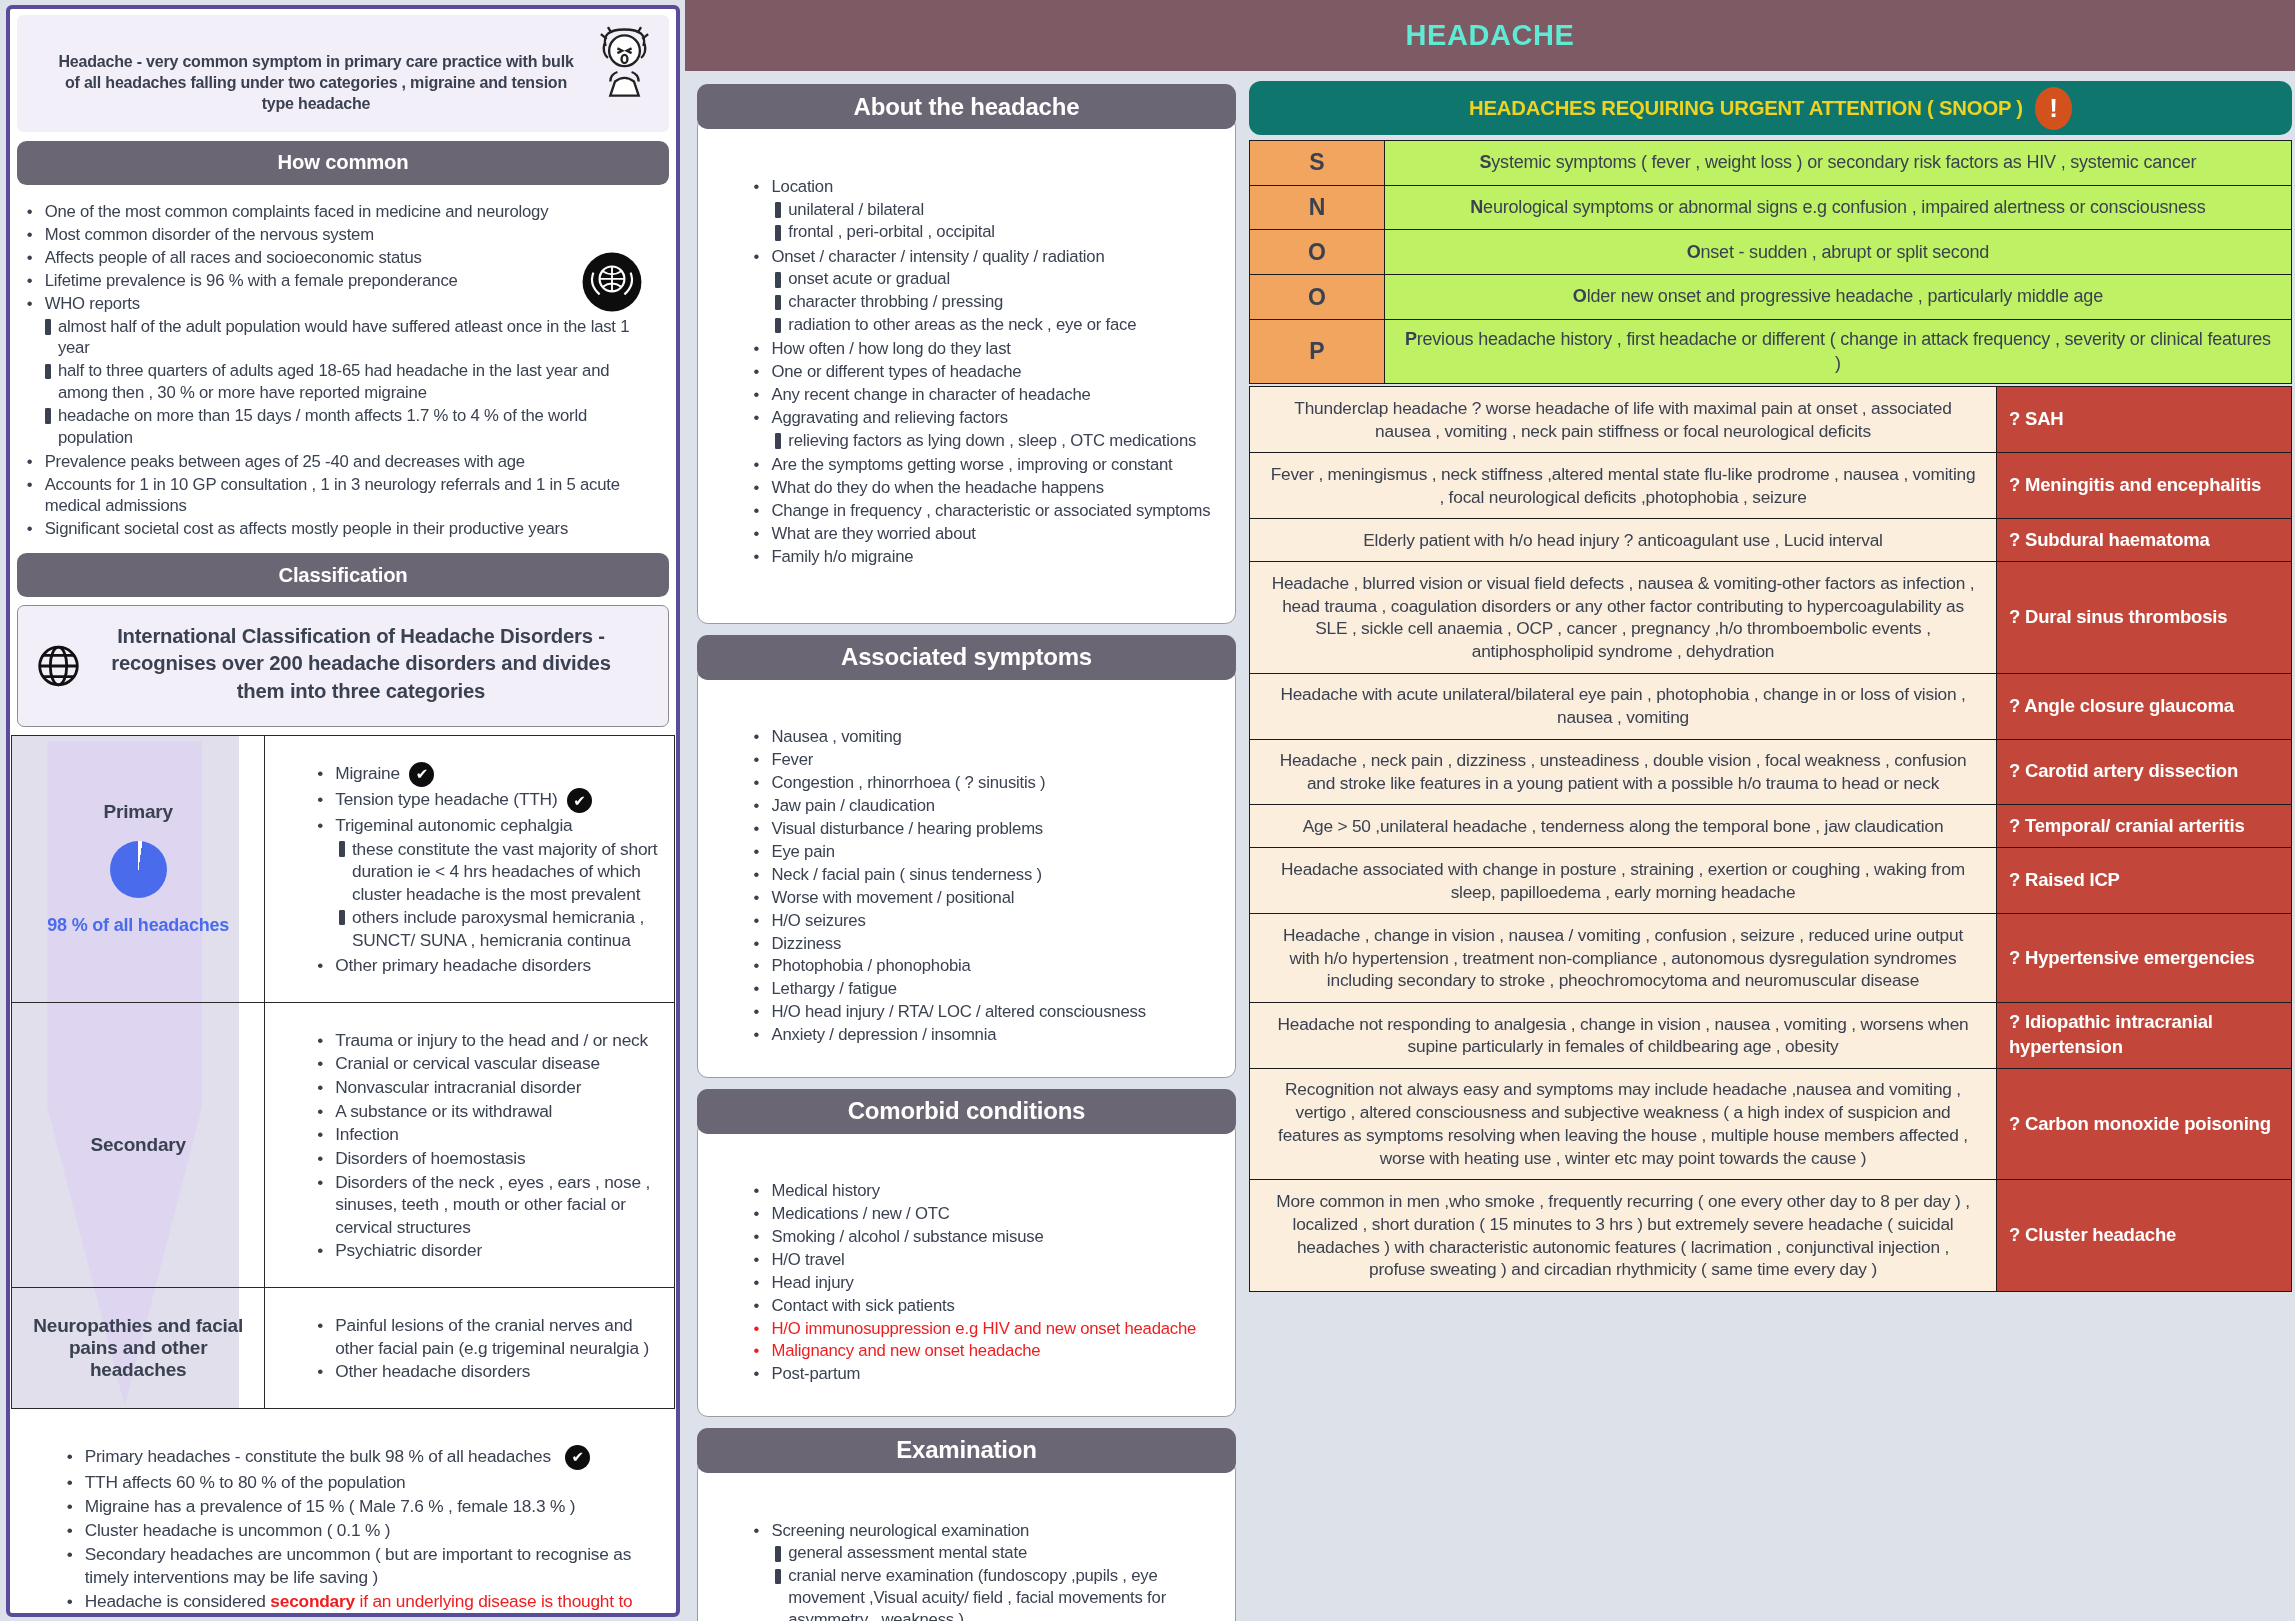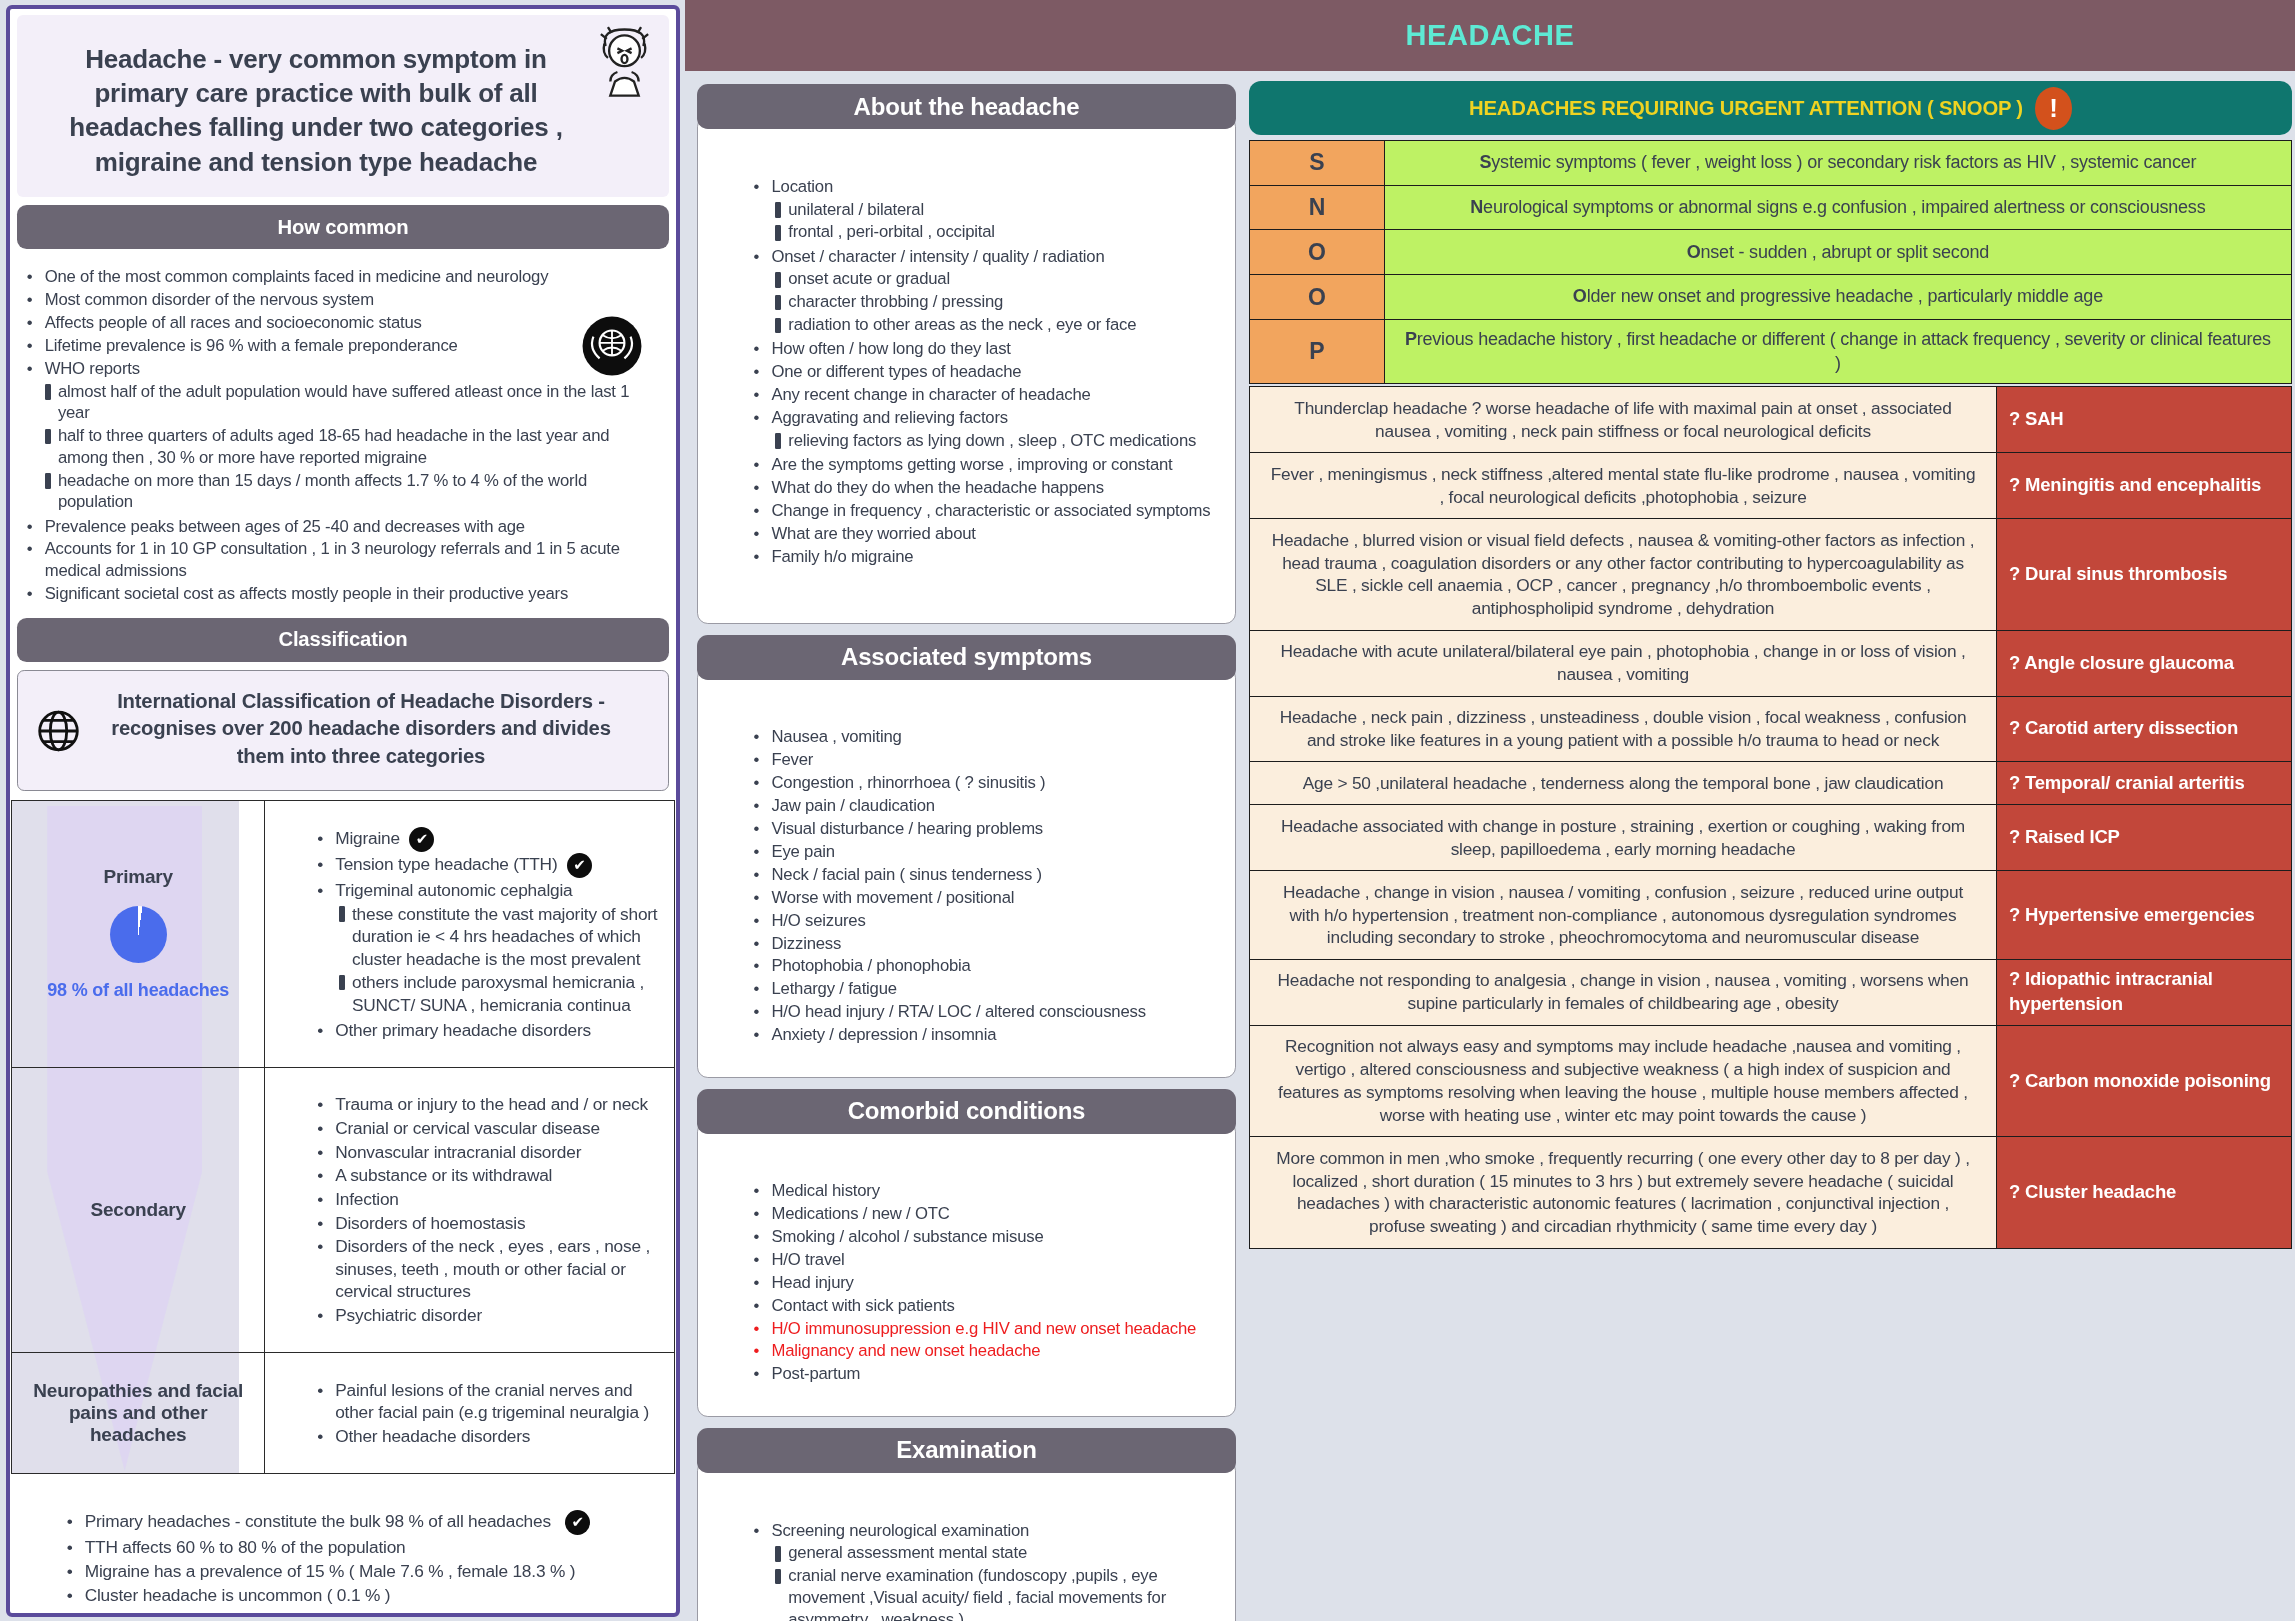--- a/index.html
+++ b/index.html
@@ -9,7 +9,7 @@
   .left-panel{position:absolute;left:6px;top:4.8px;width:674px;height:1612px;background:#fff;
     border:4.8px solid #5b4b9b;border-radius:6px;box-sizing:border-box;overflow:hidden;}
   .intro-box{position:relative;margin:6px 7.2px 8.4px 7.2px;background:#f3eff9;border-radius:6px;
-    padding:27px 90px 18px 36px;text-align:center;font-weight:bold;font-size:26px;line-height:1.32;}
+    padding:36px 90px 18px 36px;text-align:center;font-weight:bold;font-size:16px;line-height:1.32;}
   .face-ic{position:absolute;top:4.8px;right:8.4px;width:71px;height:78px;}
   .graybar{margin:0 7.2px;background:#6b6673;color:#fff;border-radius:9.6px;height:44px;display:flex;
     align-items:center;justify-content:center;font-weight:bold;font-size:20.3px;}

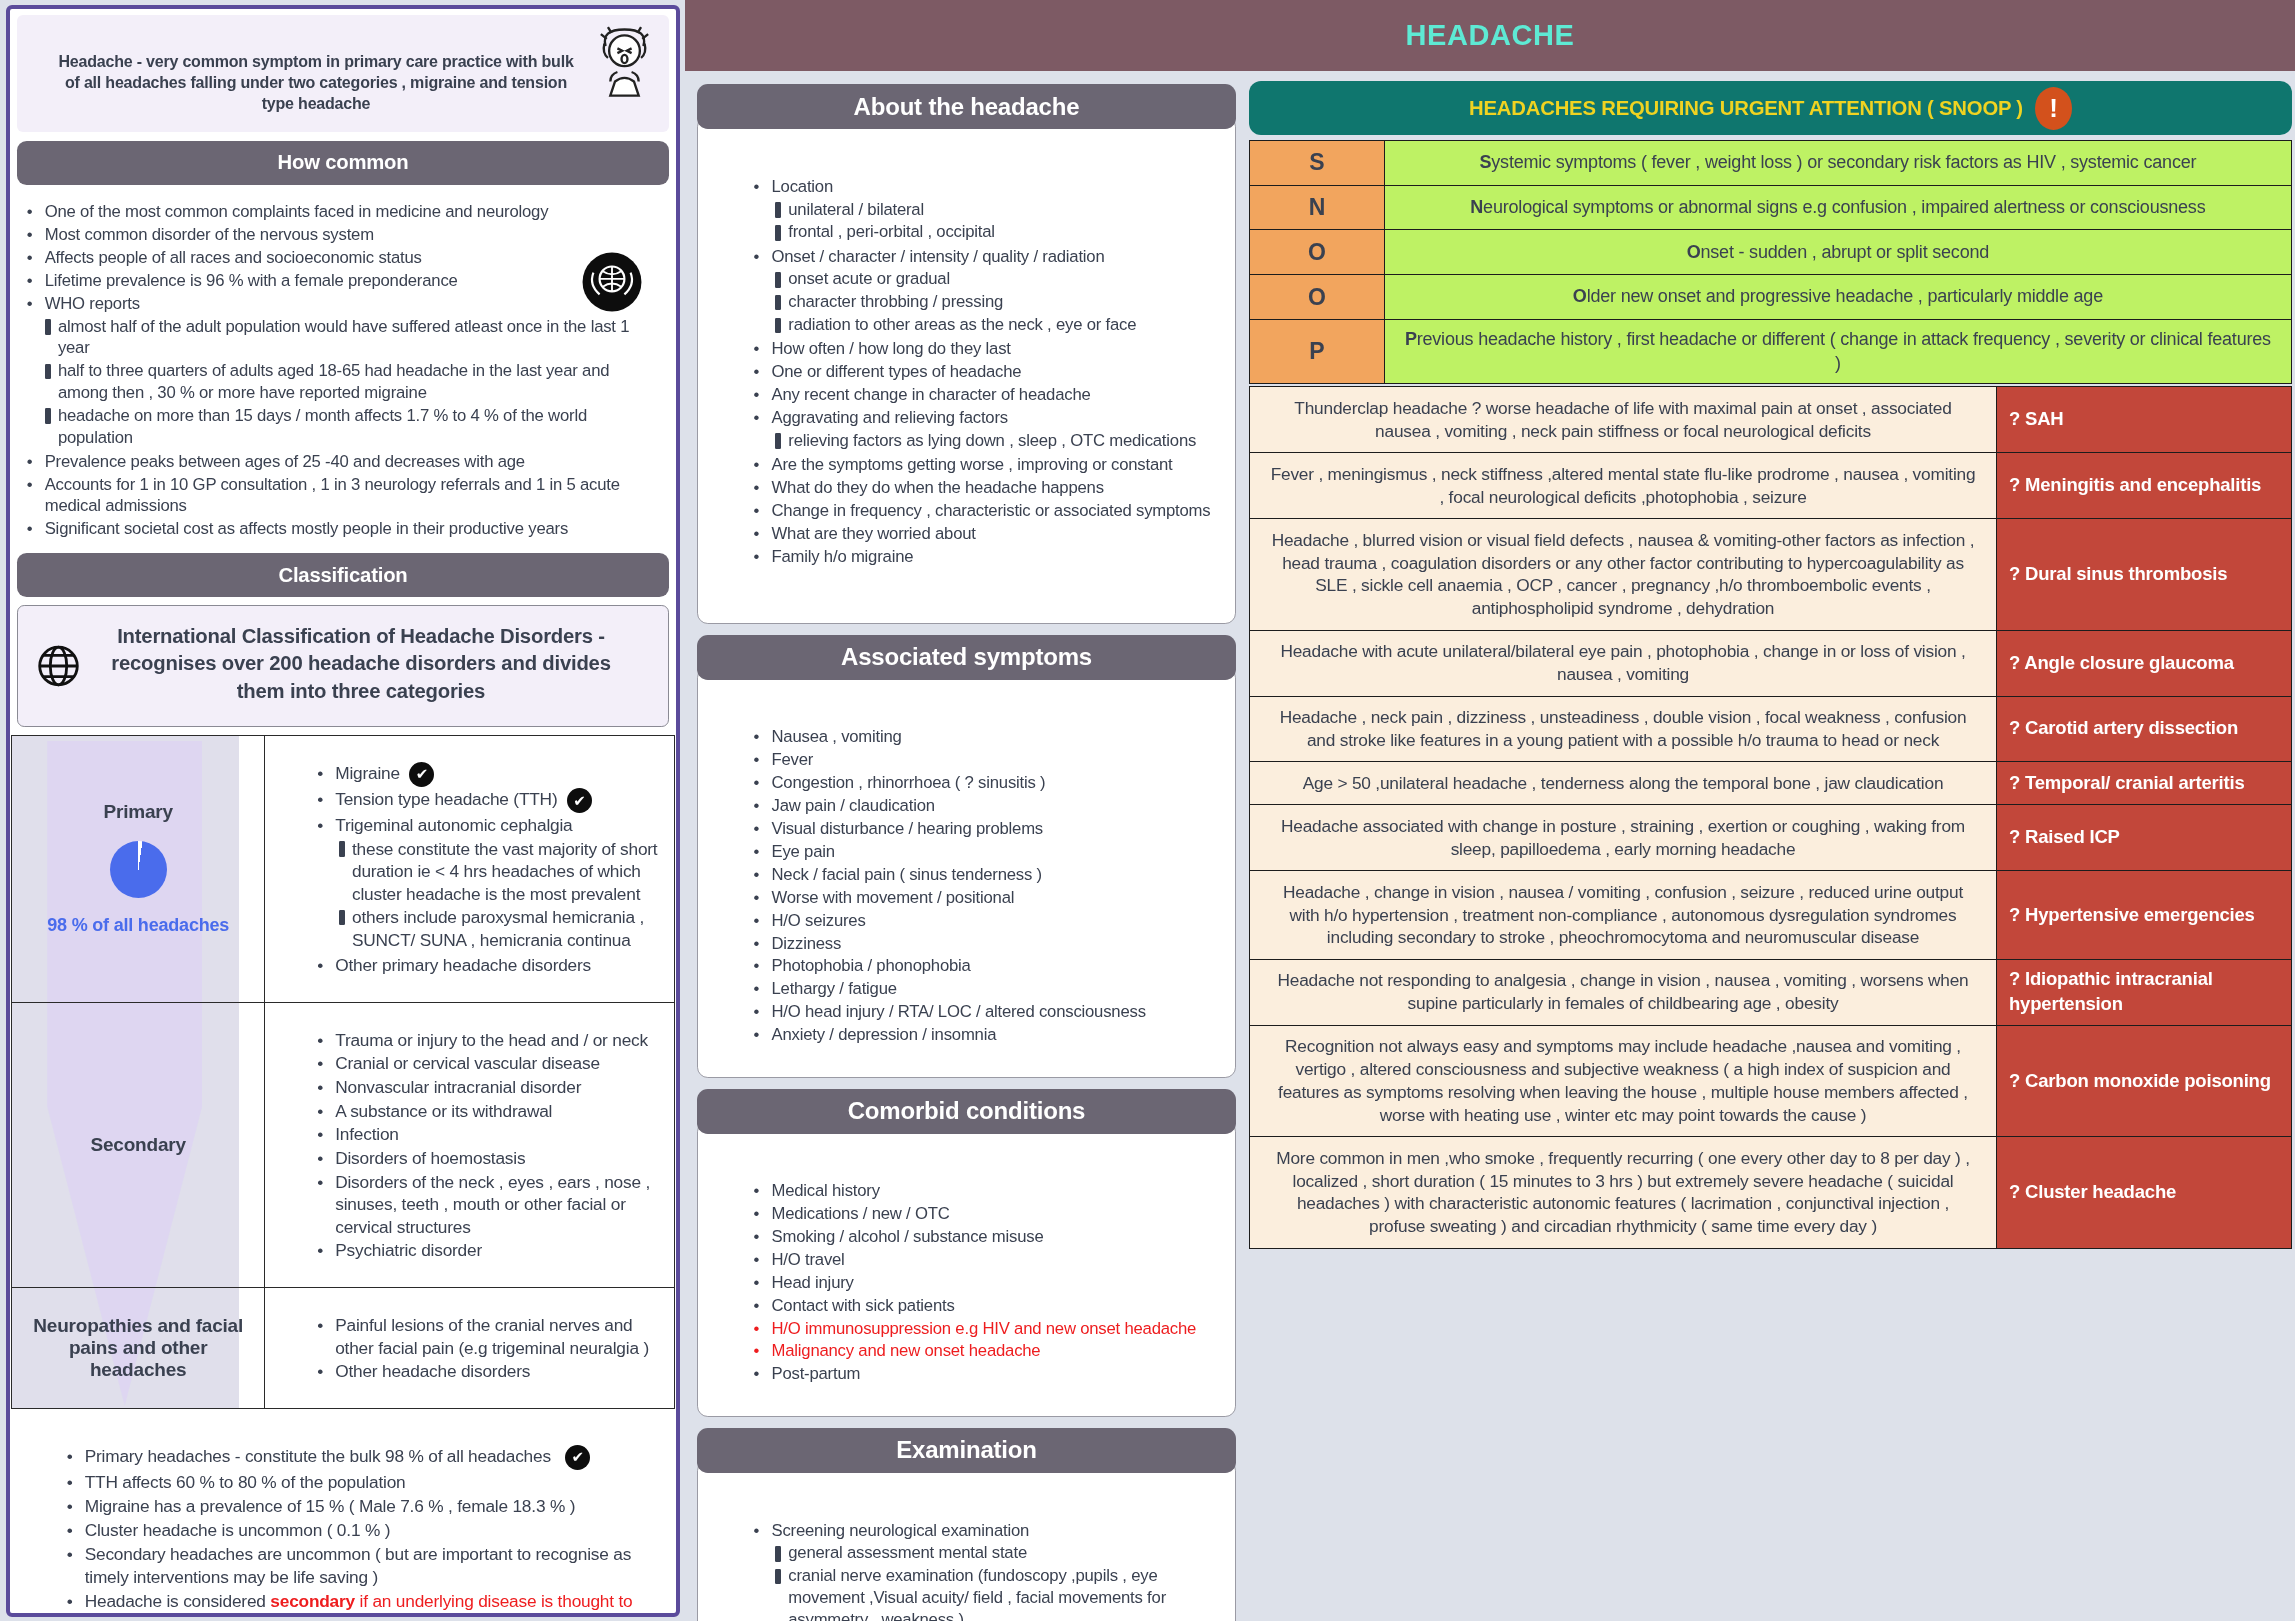--- a/index.html
+++ b/index.html
@@ -917,6 +917,10 @@
             <td class="fdiag"><span>? Meningitis and encephalitis</span></td>
           </tr>
 
+          <tr>
+            <td class="fdesc" style="min-height: 57px;"><span>Elderly patient with h/o head injury ? anticoagulant use , Lucid interval</span></td>
+            <td class="fdiag"><span>? Subdural haematoma</span></td>
+          </tr>
 
           <tr>
             <td class="fdesc" style="min-height: 108px;"><span>Headache , blurred vision or visual field defects , nausea &amp; vomiting-other factors as infection , head trauma , coagulation disorders or any other factor contributing to hypercoagulability as SLE , sickle cell anaemia , OCP , cancer , pregnancy ,h/o thromboembolic events , antiphospholipid syndrome , dehydration</span></td>

